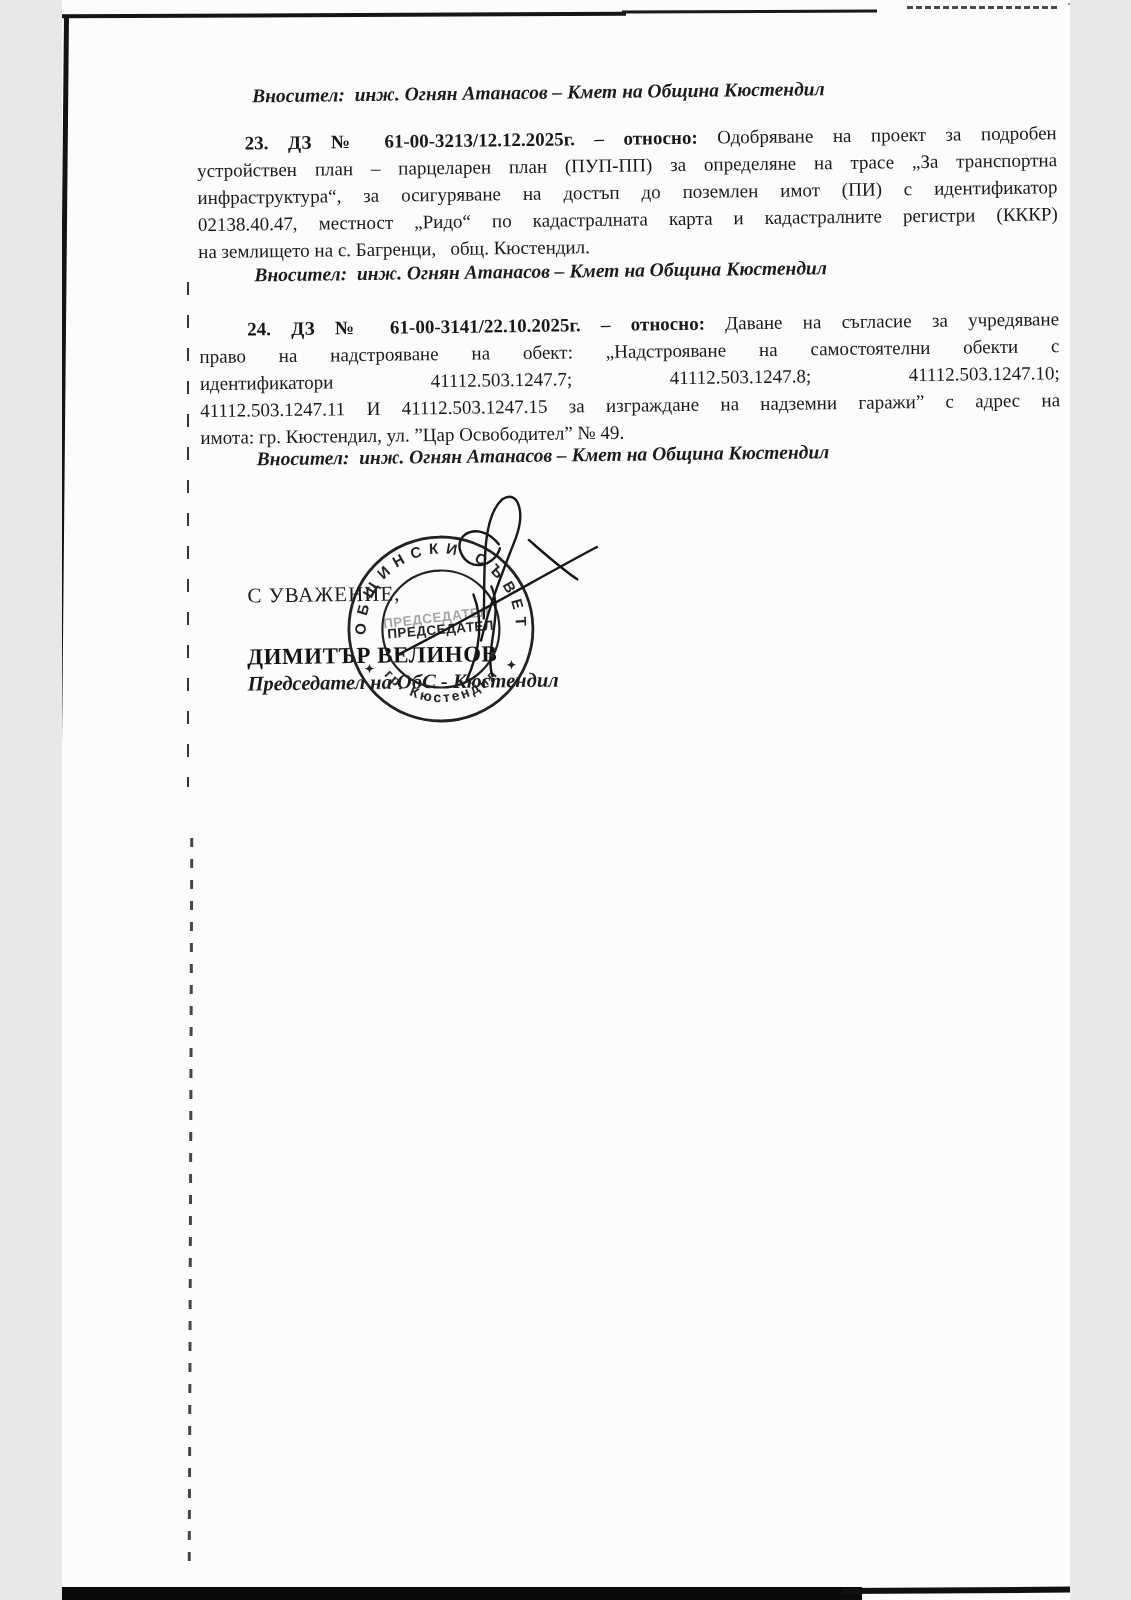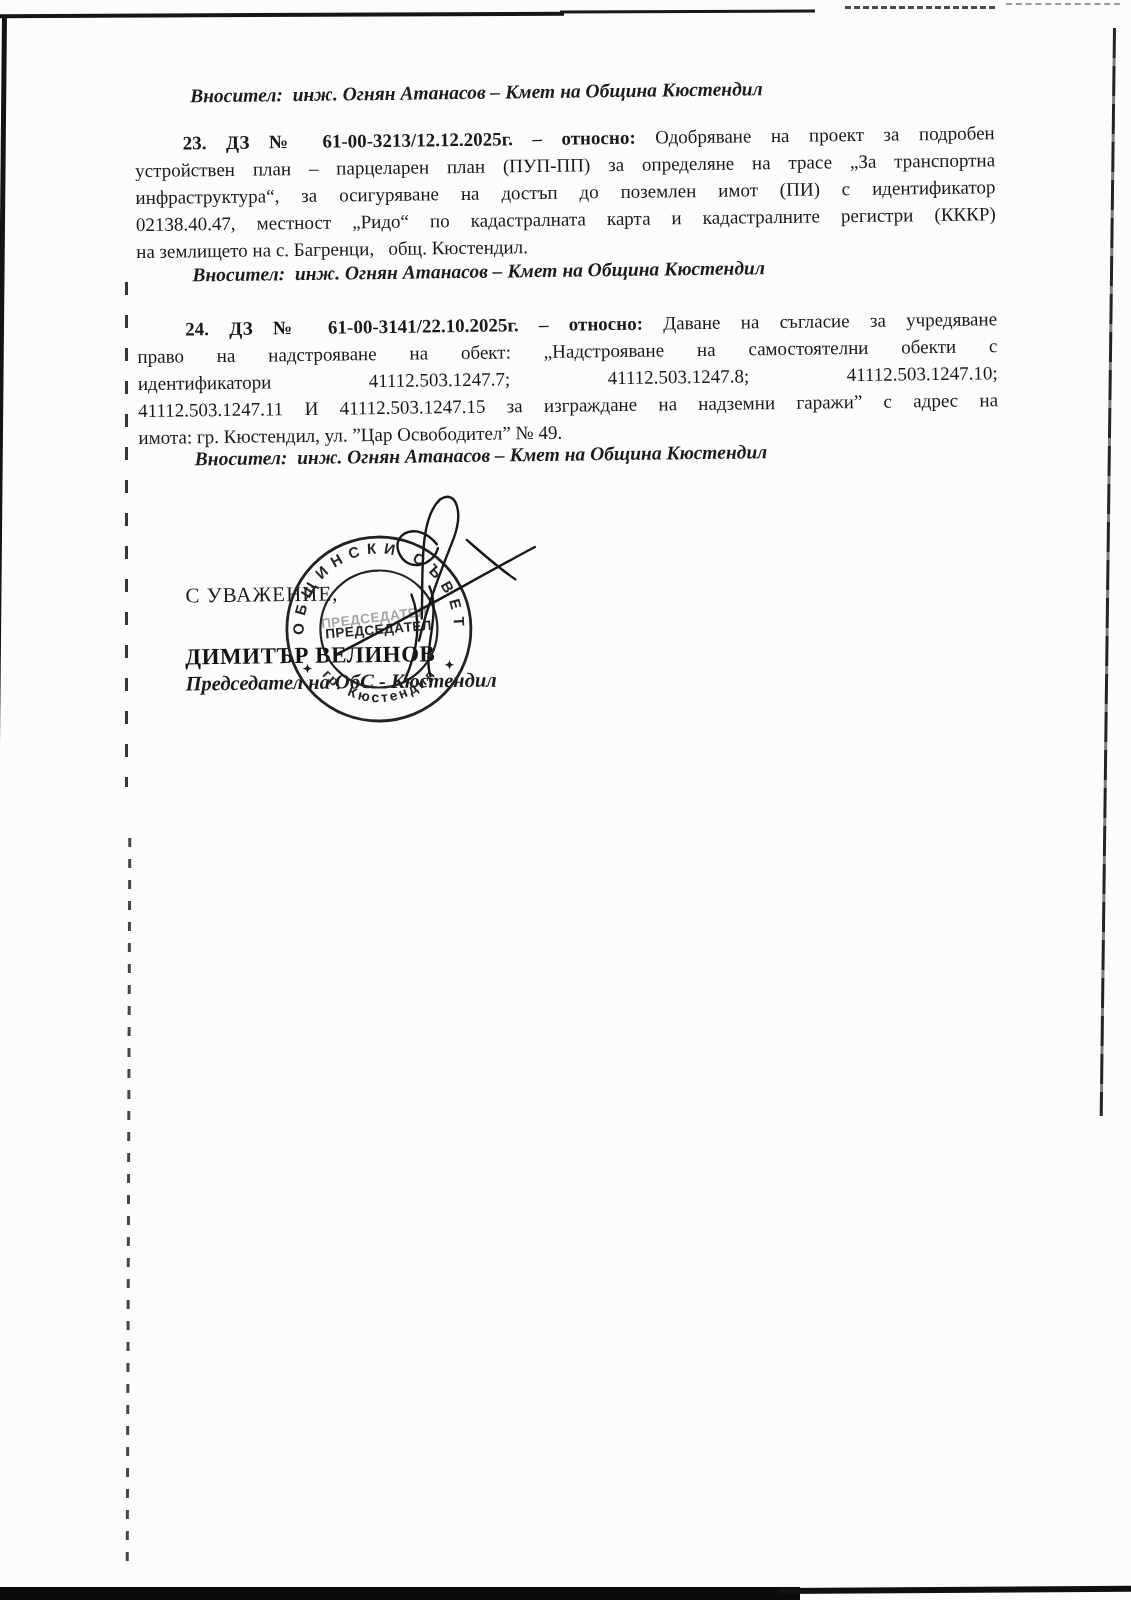--- a/index.html
+++ b/index.html
@@ -4,7 +4,7 @@
 <style>
   html,body{margin:0;padding:0;background:#e8e8e6;}
   .page{
-    position:relative;width:1131px;height:1600px;margin:0 auto;
+    position:relative;width:1008px;height:1600px;margin:0 auto;
     background:#fcfcfa;overflow:hidden;
     font-family:"Liberation Serif",serif;color:#1e1e1e;
   }

